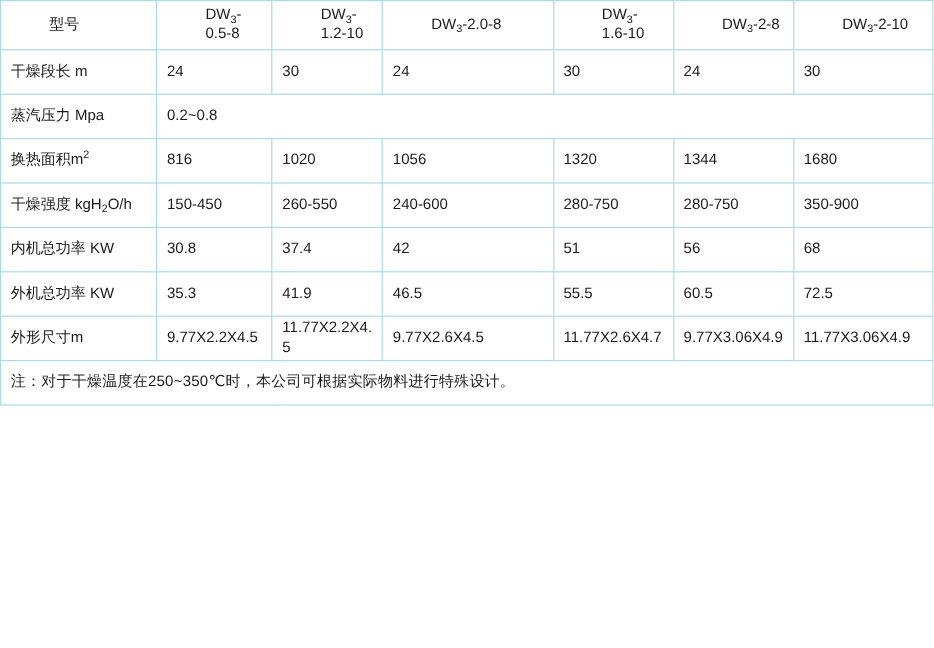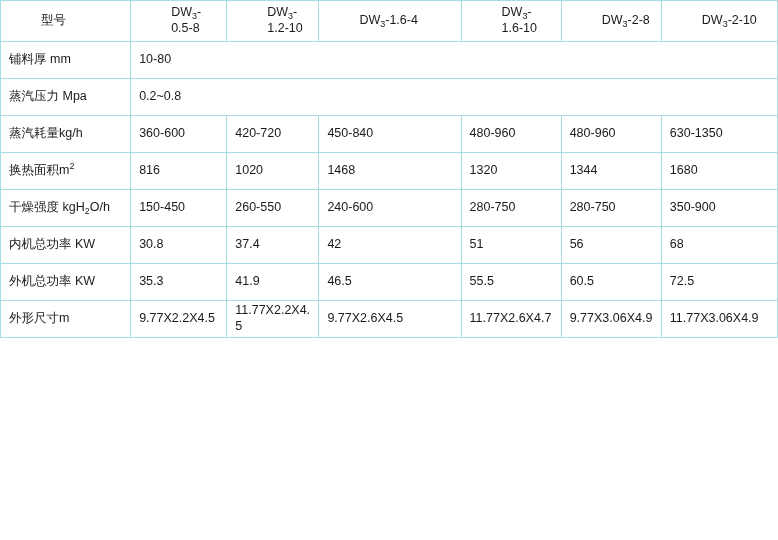--- a/index.html
+++ b/index.html
@@ -79,7 +79,7 @@
       <td>型号</td>
       <td><span>DW</span><sub>3</sub><span>-0.5-8</span></td>
       <td><span>DW</span><sub>3</sub><span>-1.2-10</span></td>
-      <td><span>DW</span><sub>3</sub><span>-1.6-4</span></td>
+      <td><span>DW</span><sub>3</sub><span>-2.0-8</span></td>
       <td><span>DW</span><sub>3</sub><span>-1.6-10</span></td>
       <td><span>DW</span><sub>3</sub><span>-2-8</span></td>
       <td><span>DW</span><sub>3</sub><span>-2-10</span></td>

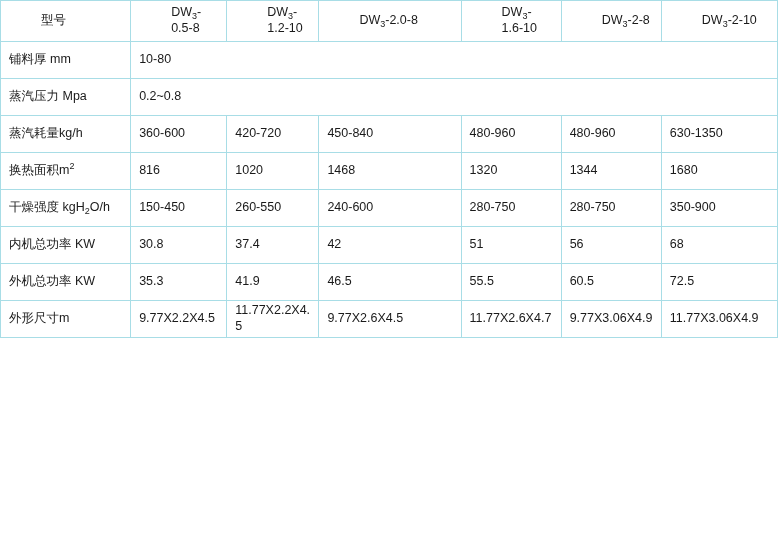--- a/index.html
+++ b/index.html
@@ -86,6 +86,15 @@
     </tr>
 
 
+    <tr>
+      <td>干燥段长  m</td>
+      <td>24</td>
+      <td>30</td>
+      <td>24</td>
+      <td>30</td>
+      <td>24</td>
+      <td>30</td>
+    </tr>
 
     <tr>
       <td>铺料厚  mm</td>

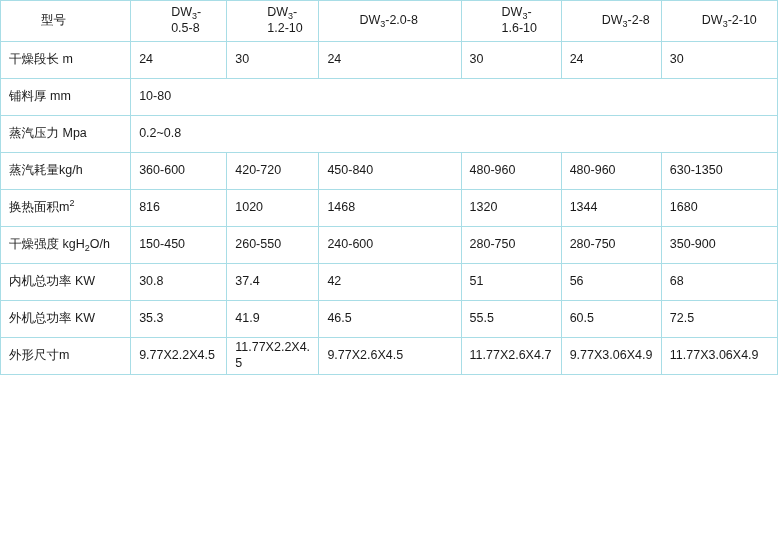--- a/index.html
+++ b/index.html
@@ -96,10 +96,6 @@
       <td>30</td>
     </tr>
 
-    <tr>
-      <td>铺料厚  mm</td>
-      <td colspan="6">10-80</td>
-    </tr>
 
 
     <tr>

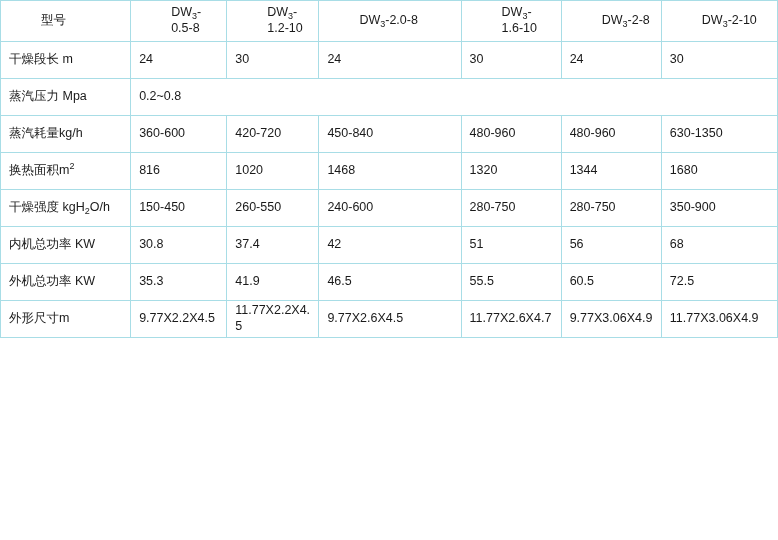--- a/index.html
+++ b/index.html
@@ -103,15 +103,6 @@
       <td colspan="6">0.2~0.8</td>
     </tr>
 
-    <tr>
-      <td>蒸汽耗量kg/h</td>
-      <td>360-600</td>
-      <td>420-720</td>
-      <td>450-840</td>
-      <td>480-960</td>
-      <td>480-960</td>
-      <td>630-1350</td>
-    </tr>
 
     <tr>
       <td><span>换热面积m</span><sup>2</sup></td>

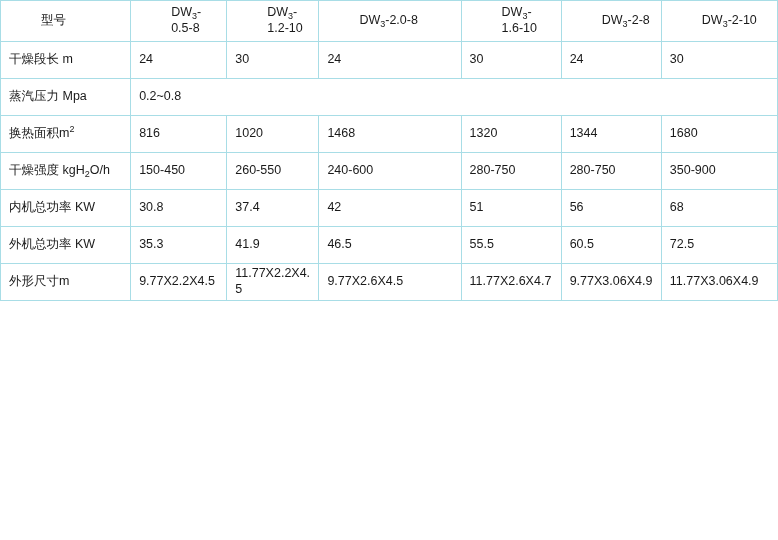--- a/index.html
+++ b/index.html
@@ -108,7 +108,7 @@
       <td><span>换热面积m</span><sup>2</sup></td>
       <td>816</td>
       <td>1020</td>
-      <td>1468</td>
+      <td>1056</td>
       <td>1320</td>
       <td>1344</td>
       <td>1680</td>

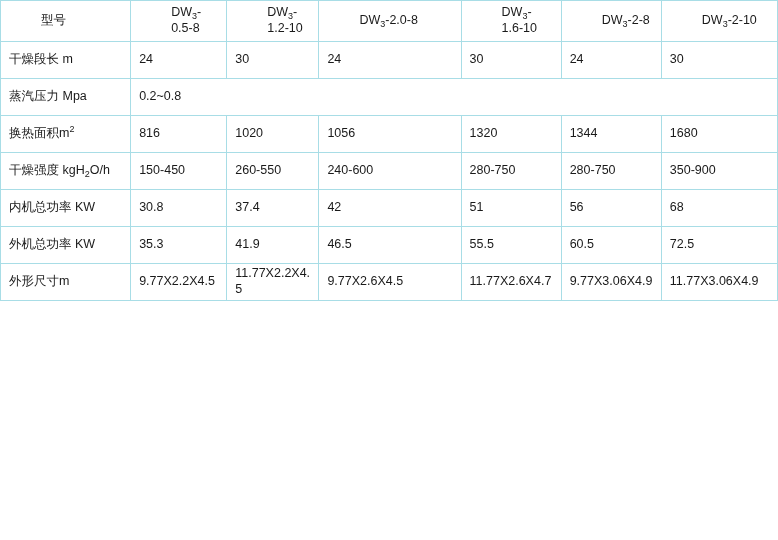--- a/index.html
+++ b/index.html
@@ -155,6 +155,9 @@
     </tr>
 
 
+    <tr class="note-row">
+      <td colspan="7" class="note-text">注：对于干燥温度在250~350℃时，本公司可根据实际物料进行特殊设计。</td>
+    </tr>
   </tbody>
 </table>
 

